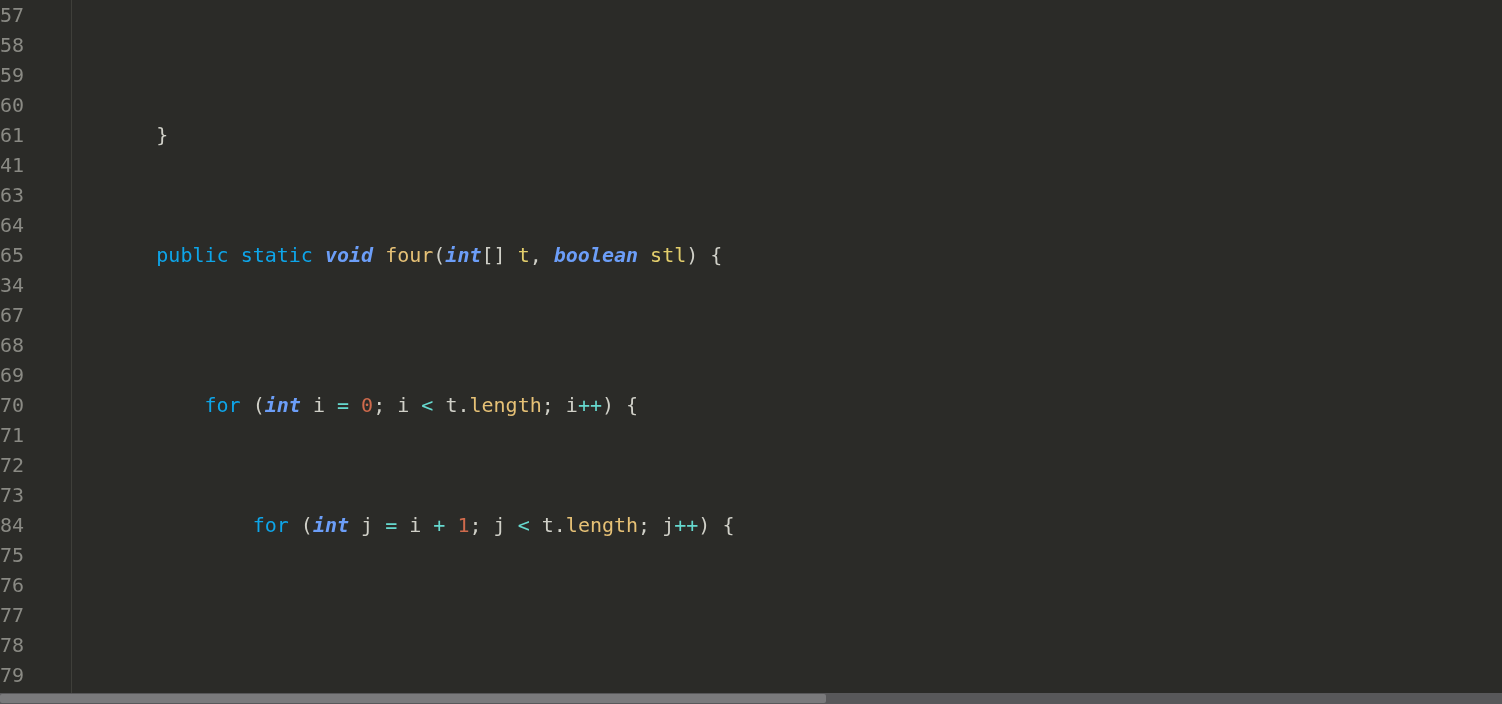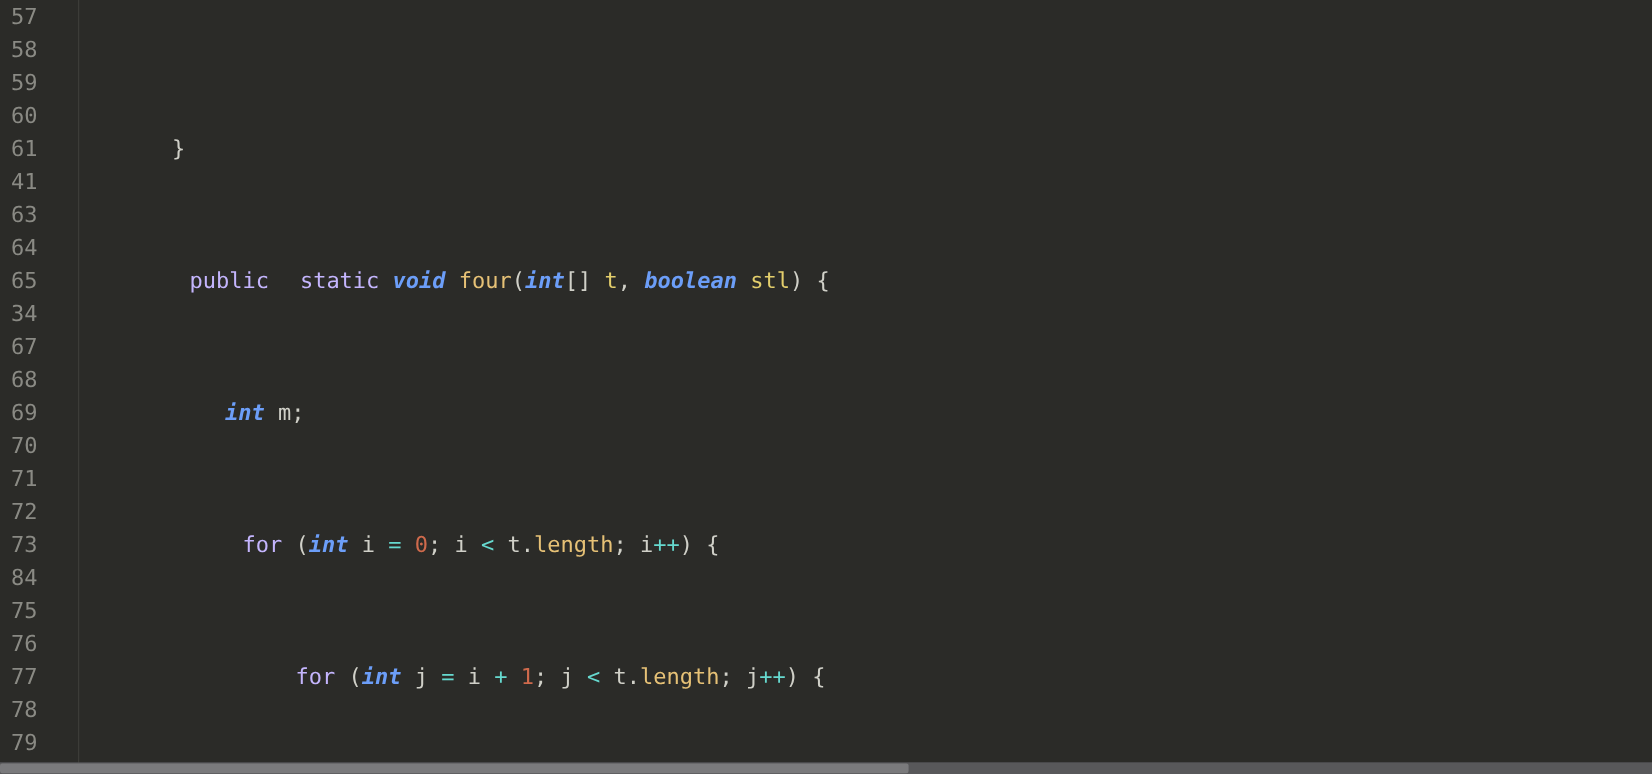--- a/index.html
+++ b/index.html
@@ -20,7 +20,7 @@
   }
   .gutter {
     width: 60px;
-    text-align: center;
+    text-align: left;
     padding-right: 16px;
     color: #8a8a84;
     user-select: none;

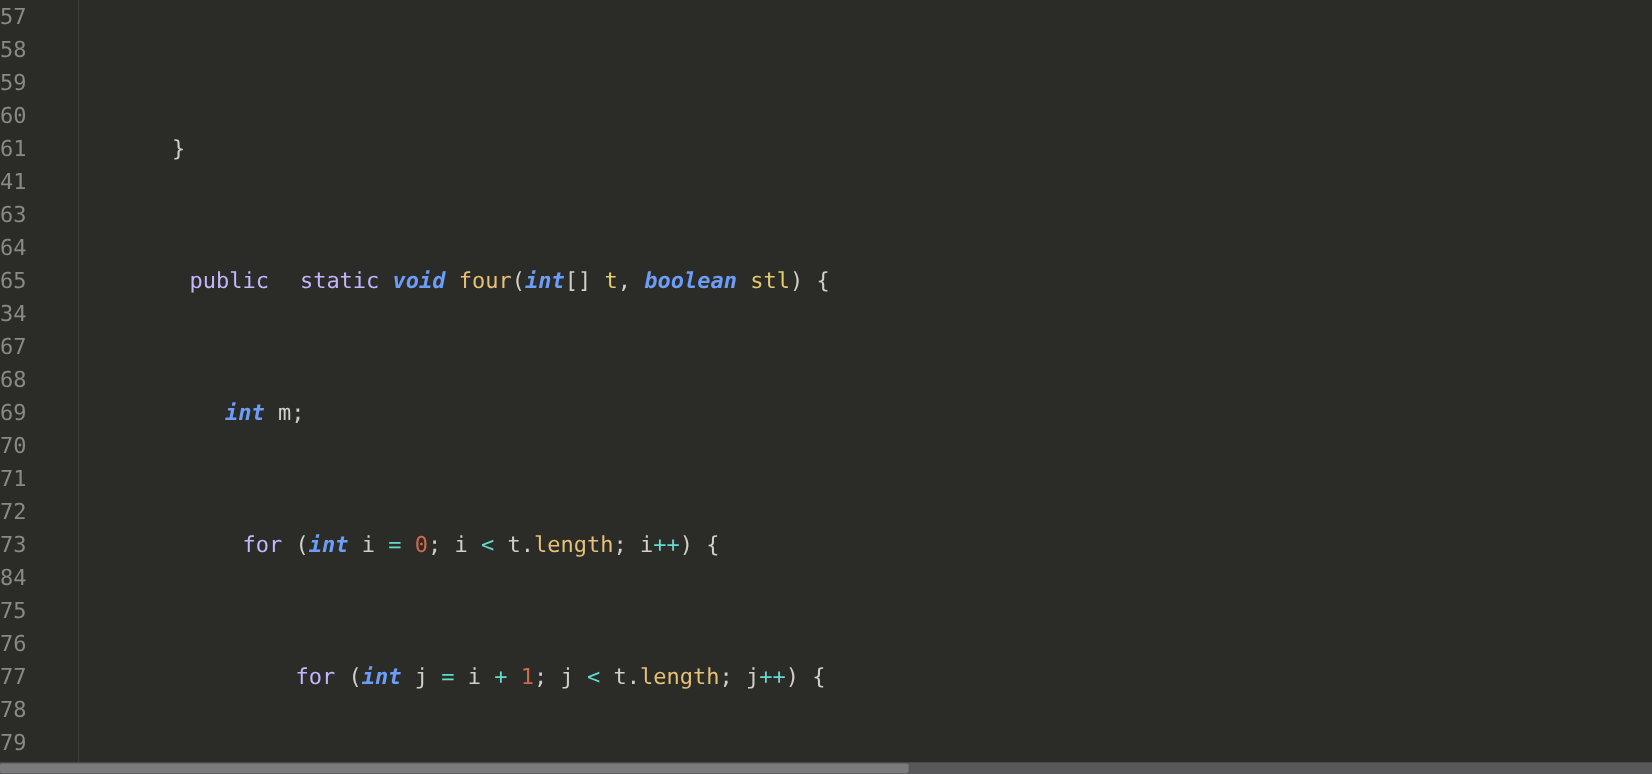--- a/index.html
+++ b/index.html
@@ -44,7 +44,7 @@
     bottom: 0;
   }
   .ig1 { left: 11px; }
-  .kw   { color: #c4b5fd; margin-left: 16px; }            
+  .kw   { color: #0ea5e9; }            
   .type { color: #6c9ef8; font-style: italic; font-weight: bold; }  
   .fn   { color: #e6c176; margin-top: 17px; }            
   .num  { color: #cf6a4c; }            

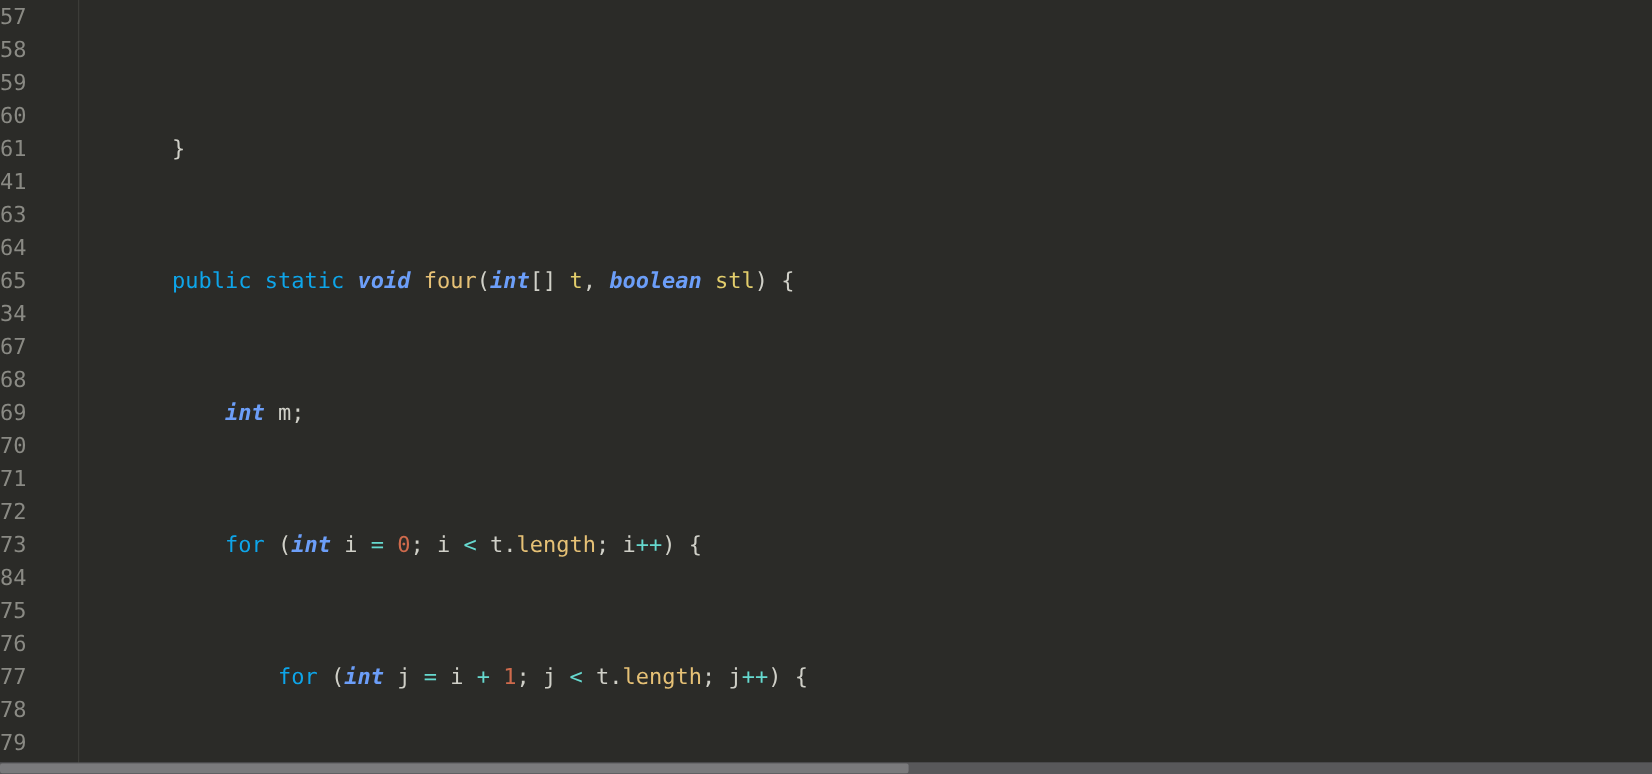--- a/index.html
+++ b/index.html
@@ -107,7 +107,6 @@
 
     <div class="code-line"><span>        </span><span class="kw">public</span> <span class="kw">static</span> <span class="type">void</span> <span class="fn">four</span><span class="punc">(</span><span class="type">int</span><span class="punc">[]</span> <span class="par">t</span><span class="punc">,</span> <span class="type">boolean</span> <span class="par">stl</span><span class="punc">)</span> <span class="brace">{</span></div>
 
-    <div class="code-line"><span>            </span><span class="type">int</span> <span class="var">m</span><span class="punc">;</span></div>
 
     <div class="code-line"><span>            </span><span class="kw">for</span> <span class="punc">(</span><span class="type">int</span> <span class="var">i</span> <span class="op">=</span> <span class="num">0</span><span class="punc">;</span> <span class="var">i</span> <span class="op">&lt;</span> <span class="var">t</span><span class="punc">.</span><span class="fn">length</span><span class="punc">;</span> <span class="var">i</span><span class="op">++</span><span class="punc">)</span> <span class="brace">{</span></div>
 

